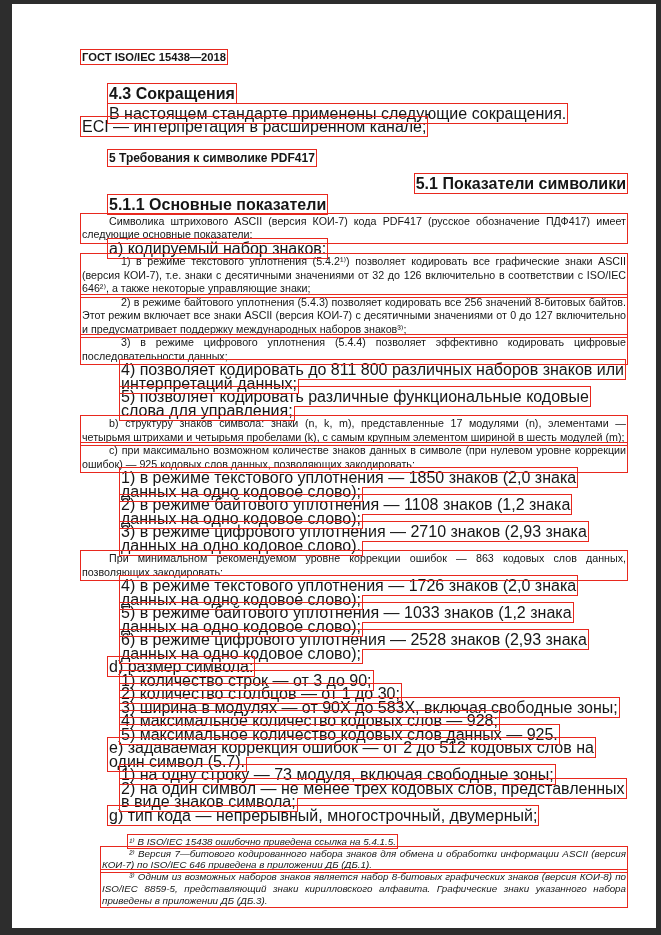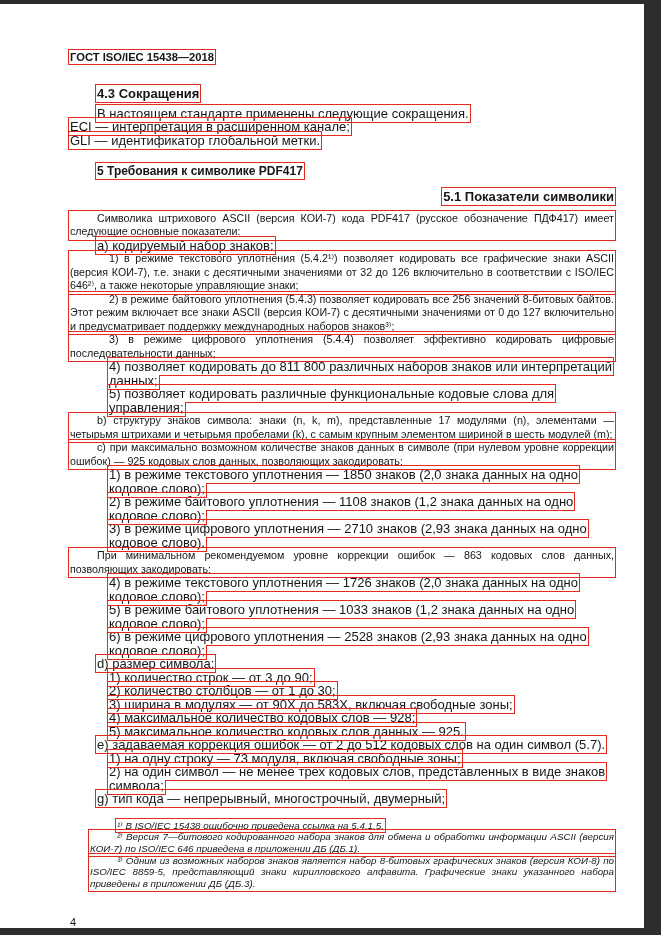--- a/index.html
+++ b/index.html
@@ -9,7 +9,7 @@
     font-family:"Liberation Sans","DejaVu Sans",sans-serif;
   }
   .page{
-    position:absolute;left:0;top:4px;width:644px;height:924px;
+    position:absolute;left:12px;top:4px;width:644px;height:924px;
     background:#ffffff;color:#161616;
     padding:46px 30px 0 70px;box-sizing:border-box;overflow:hidden;
   }

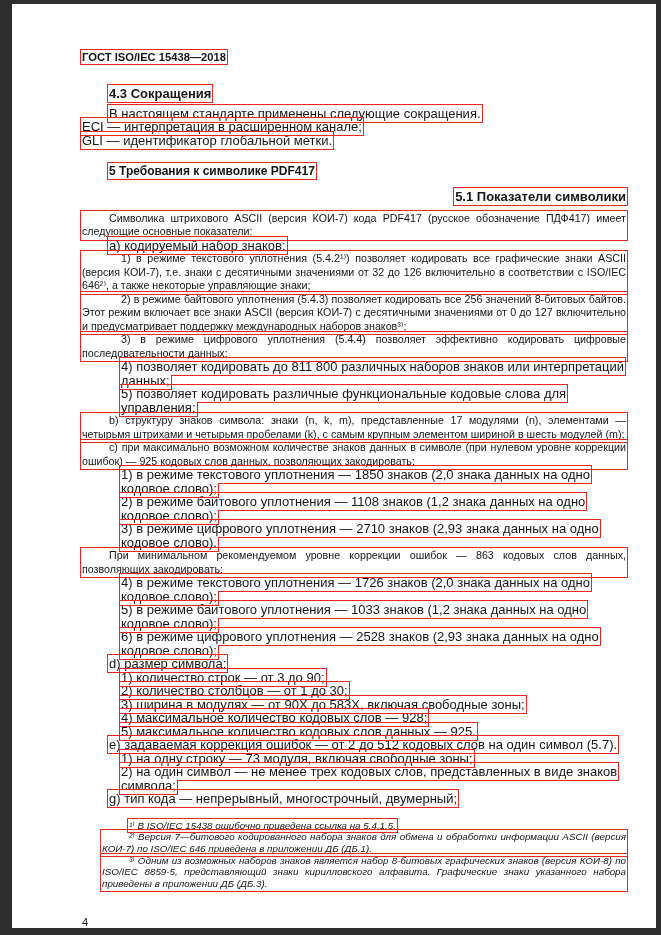--- a/index.html
+++ b/index.html
@@ -17,7 +17,7 @@
   
   .rb,.rbb{outline:1.5px solid #e8281e;outline-offset:1px;}
   
-  .bl{font-size:13px;line-height:13.5px;margin:0;}
+  .bl{font-size:16px;line-height:13.5px;margin:0;}
   .para{font-size:10.7px;line-height:13.5px;margin:0;text-align:justify;text-indent:27px;}
   .para2{text-indent:39px;}
   .ind1{padding-left:27px;}

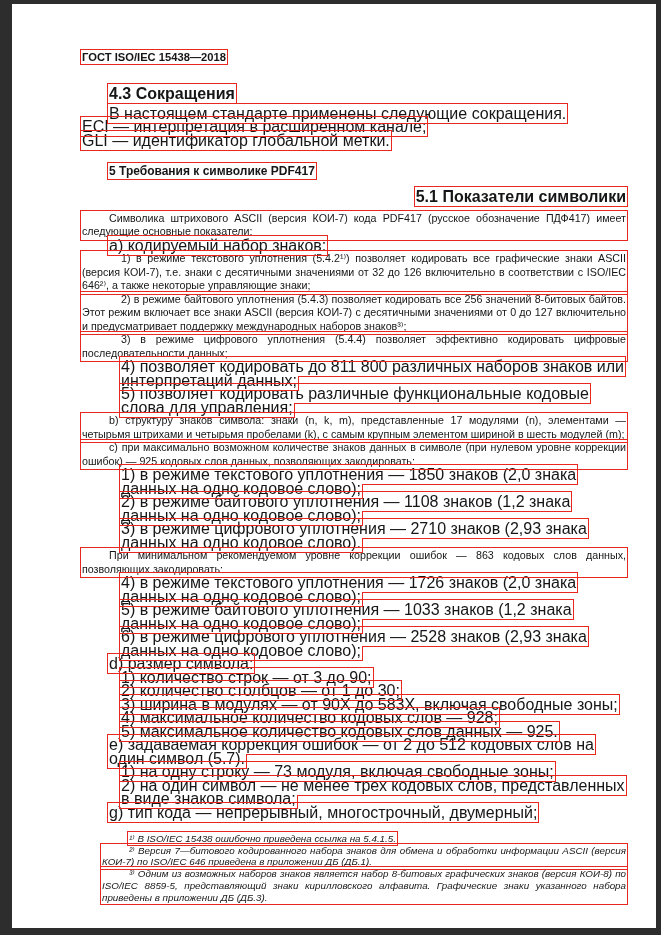--- a/index.html
+++ b/index.html
@@ -42,7 +42,6 @@
   <p class="bl ind1 h43"><span class="rb bold">4.3 Сокращения</span></p>
   <p class="bl ind1"><span class="rb">В настоящем стандарте применены следующие сокращения.</span></p>
   <p class="bl"><span class="rb">ECI — интерпретация в расширенном канале;</span></p>
-  <p class="bl"><span class="rb">GLI — идентификатор глобальной метки.</span></p>
 
   <p class="h1 ind1"><span class="rb bold">5 Требования к символике PDF417</span></p>
   <p class="bl ind1 h2m"><span class="rb bold">5.1 Показатели символики</span></p>

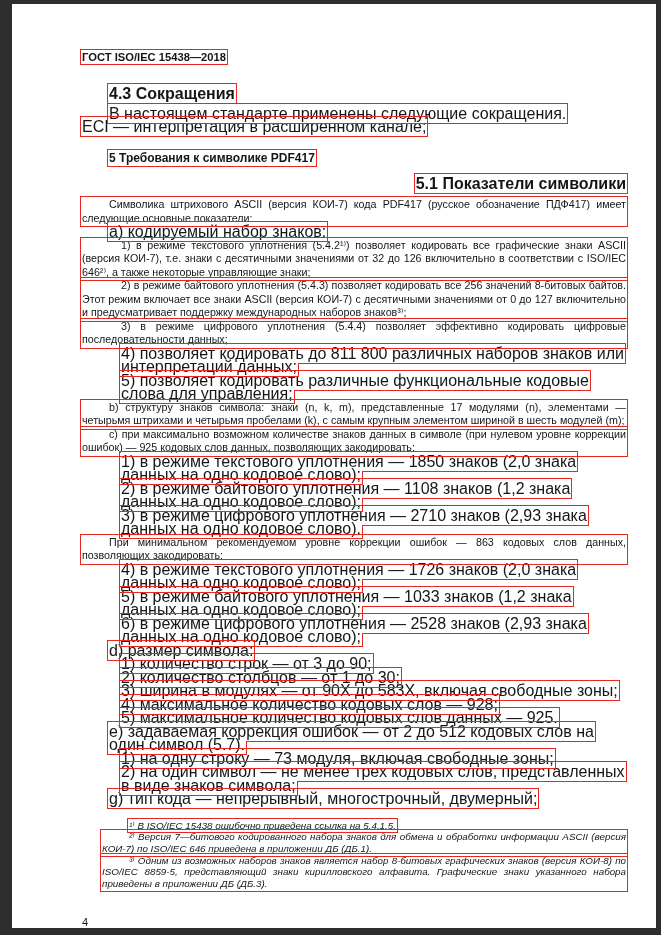--- a/index.html
+++ b/index.html
@@ -45,6 +45,7 @@
 
   <p class="h1 ind1"><span class="rb bold">5 Требования к символике PDF417</span></p>
   <p class="bl ind1 h2m"><span class="rb bold">5.1 Показатели символики</span></p>
+  <p class="bl ind1 h3m"><span class="rb bold">5.1.1 Основные показатели</span></p>
 
   <p class="para rbb">Символика штрихового ASCII (версия КОИ-7) кода PDF417 (русское обозначение ПДФ417) имеет следующие основные показатели:</p>
 

